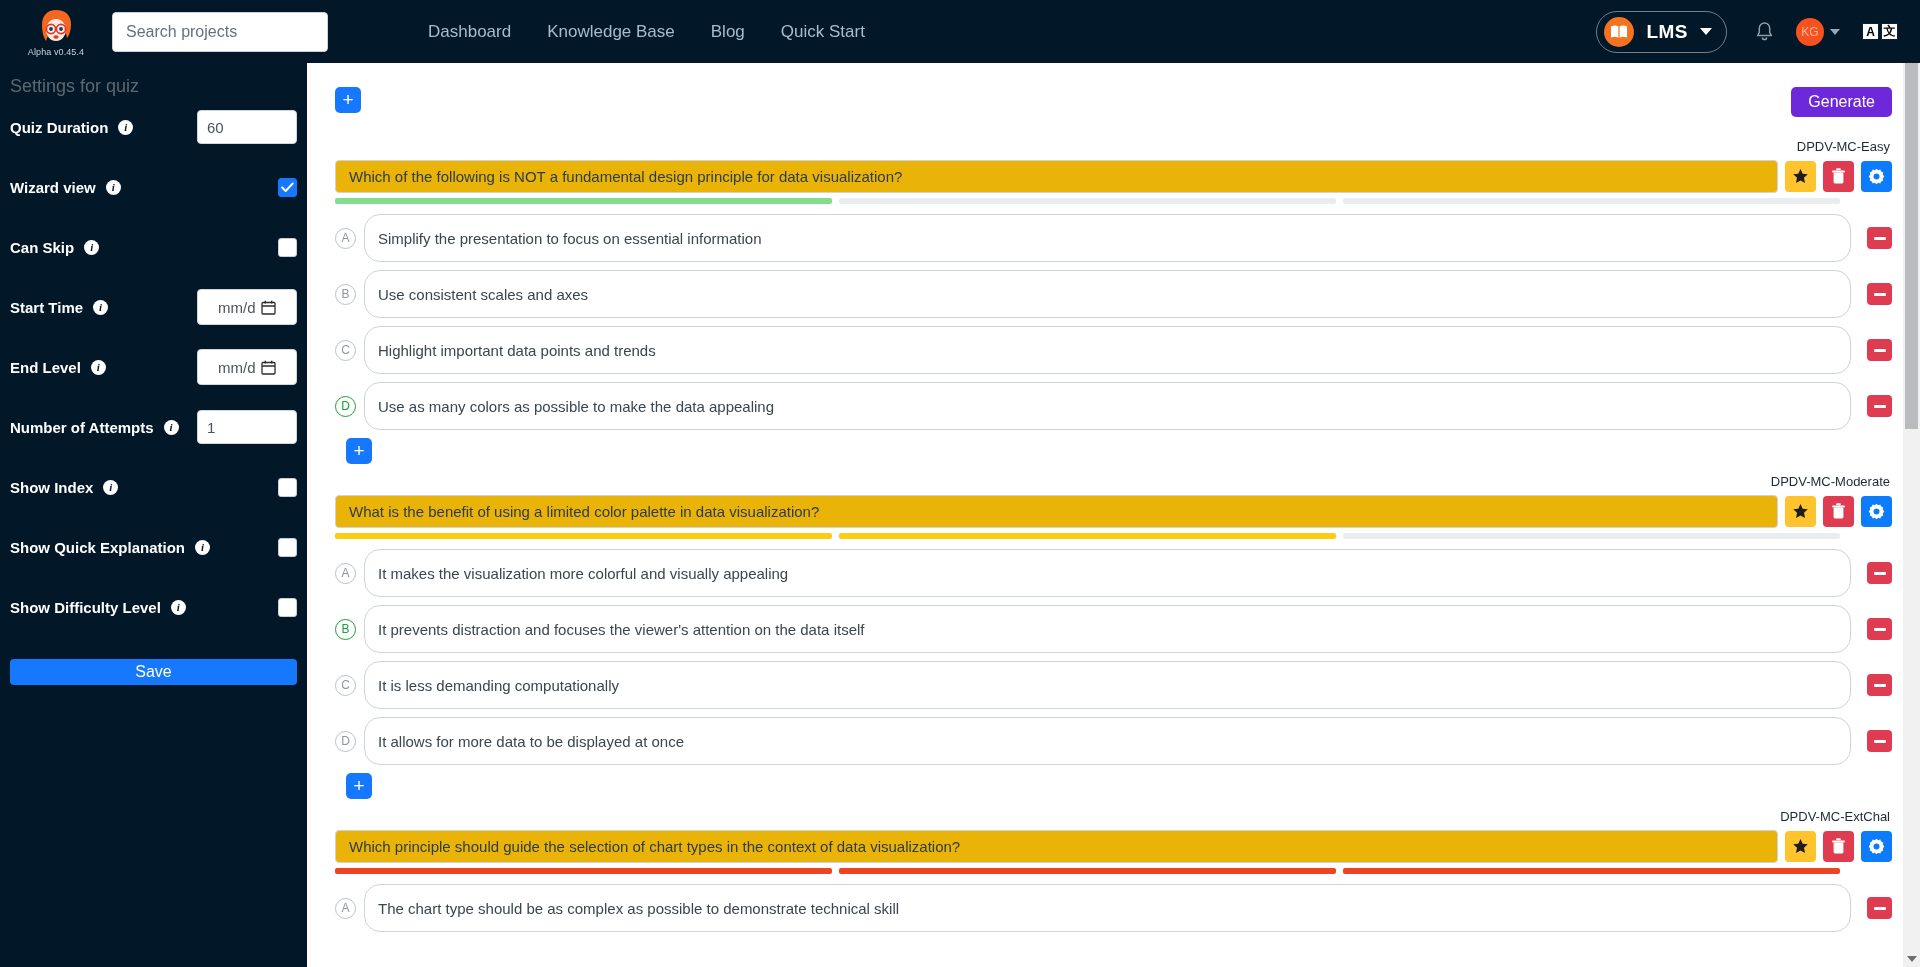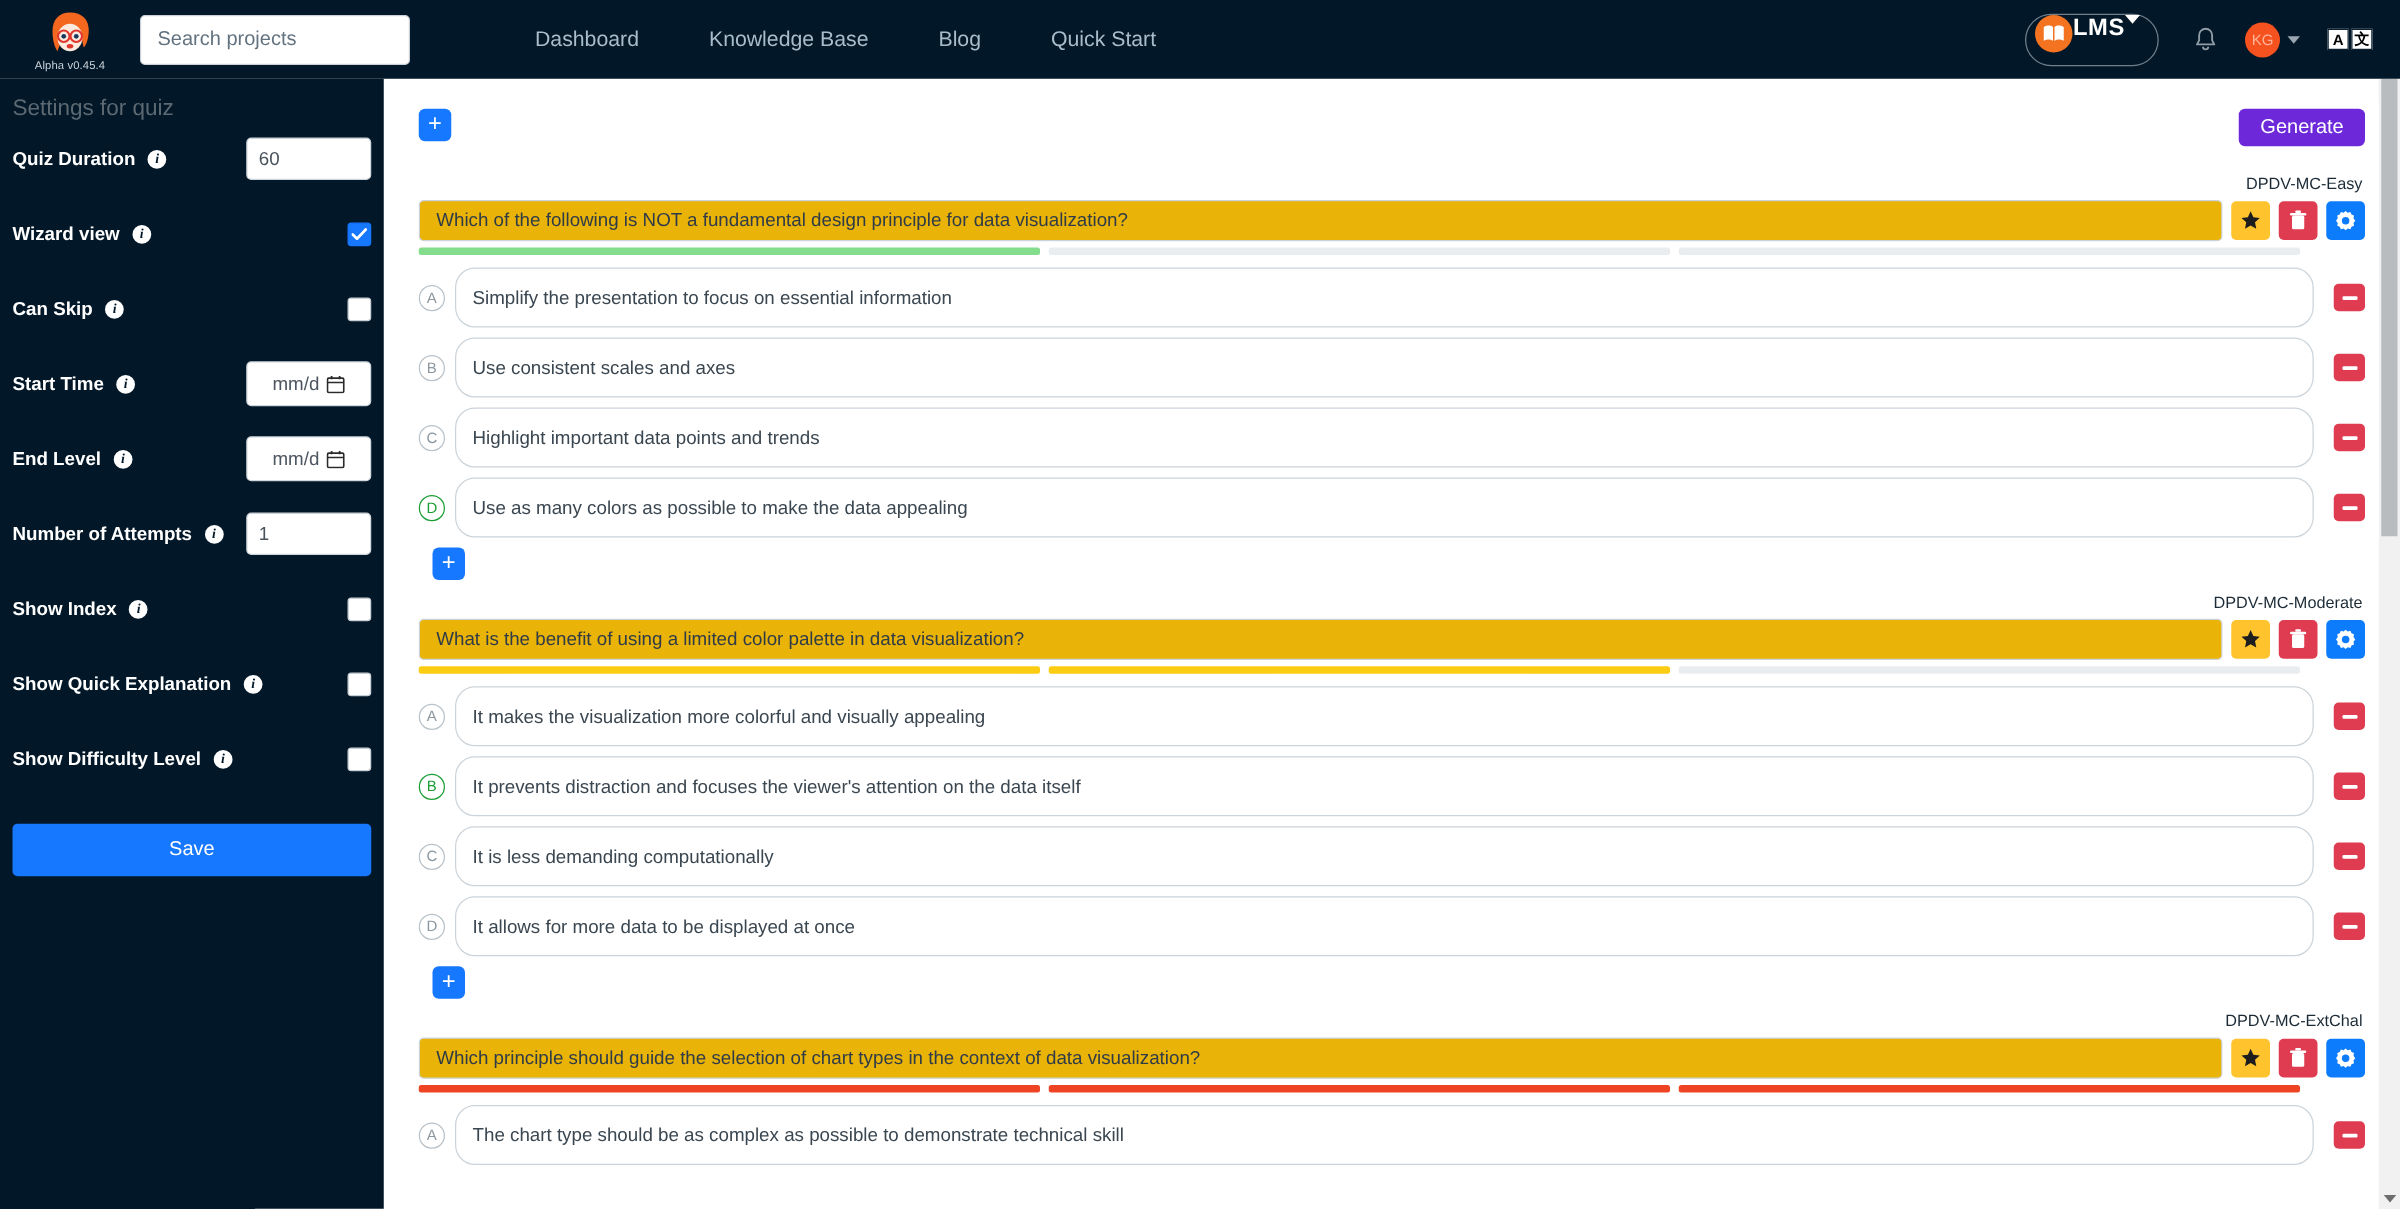--- a/index.html
+++ b/index.html
@@ -39,7 +39,7 @@
   }
   .search-box::placeholder { color: #63727f; }
   .nav {
-    display: flex; align-items: center; gap: 56px;
+    display: flex; align-items: center; gap: 36px;
     margin-left: 100px;
   }
   .nav a {

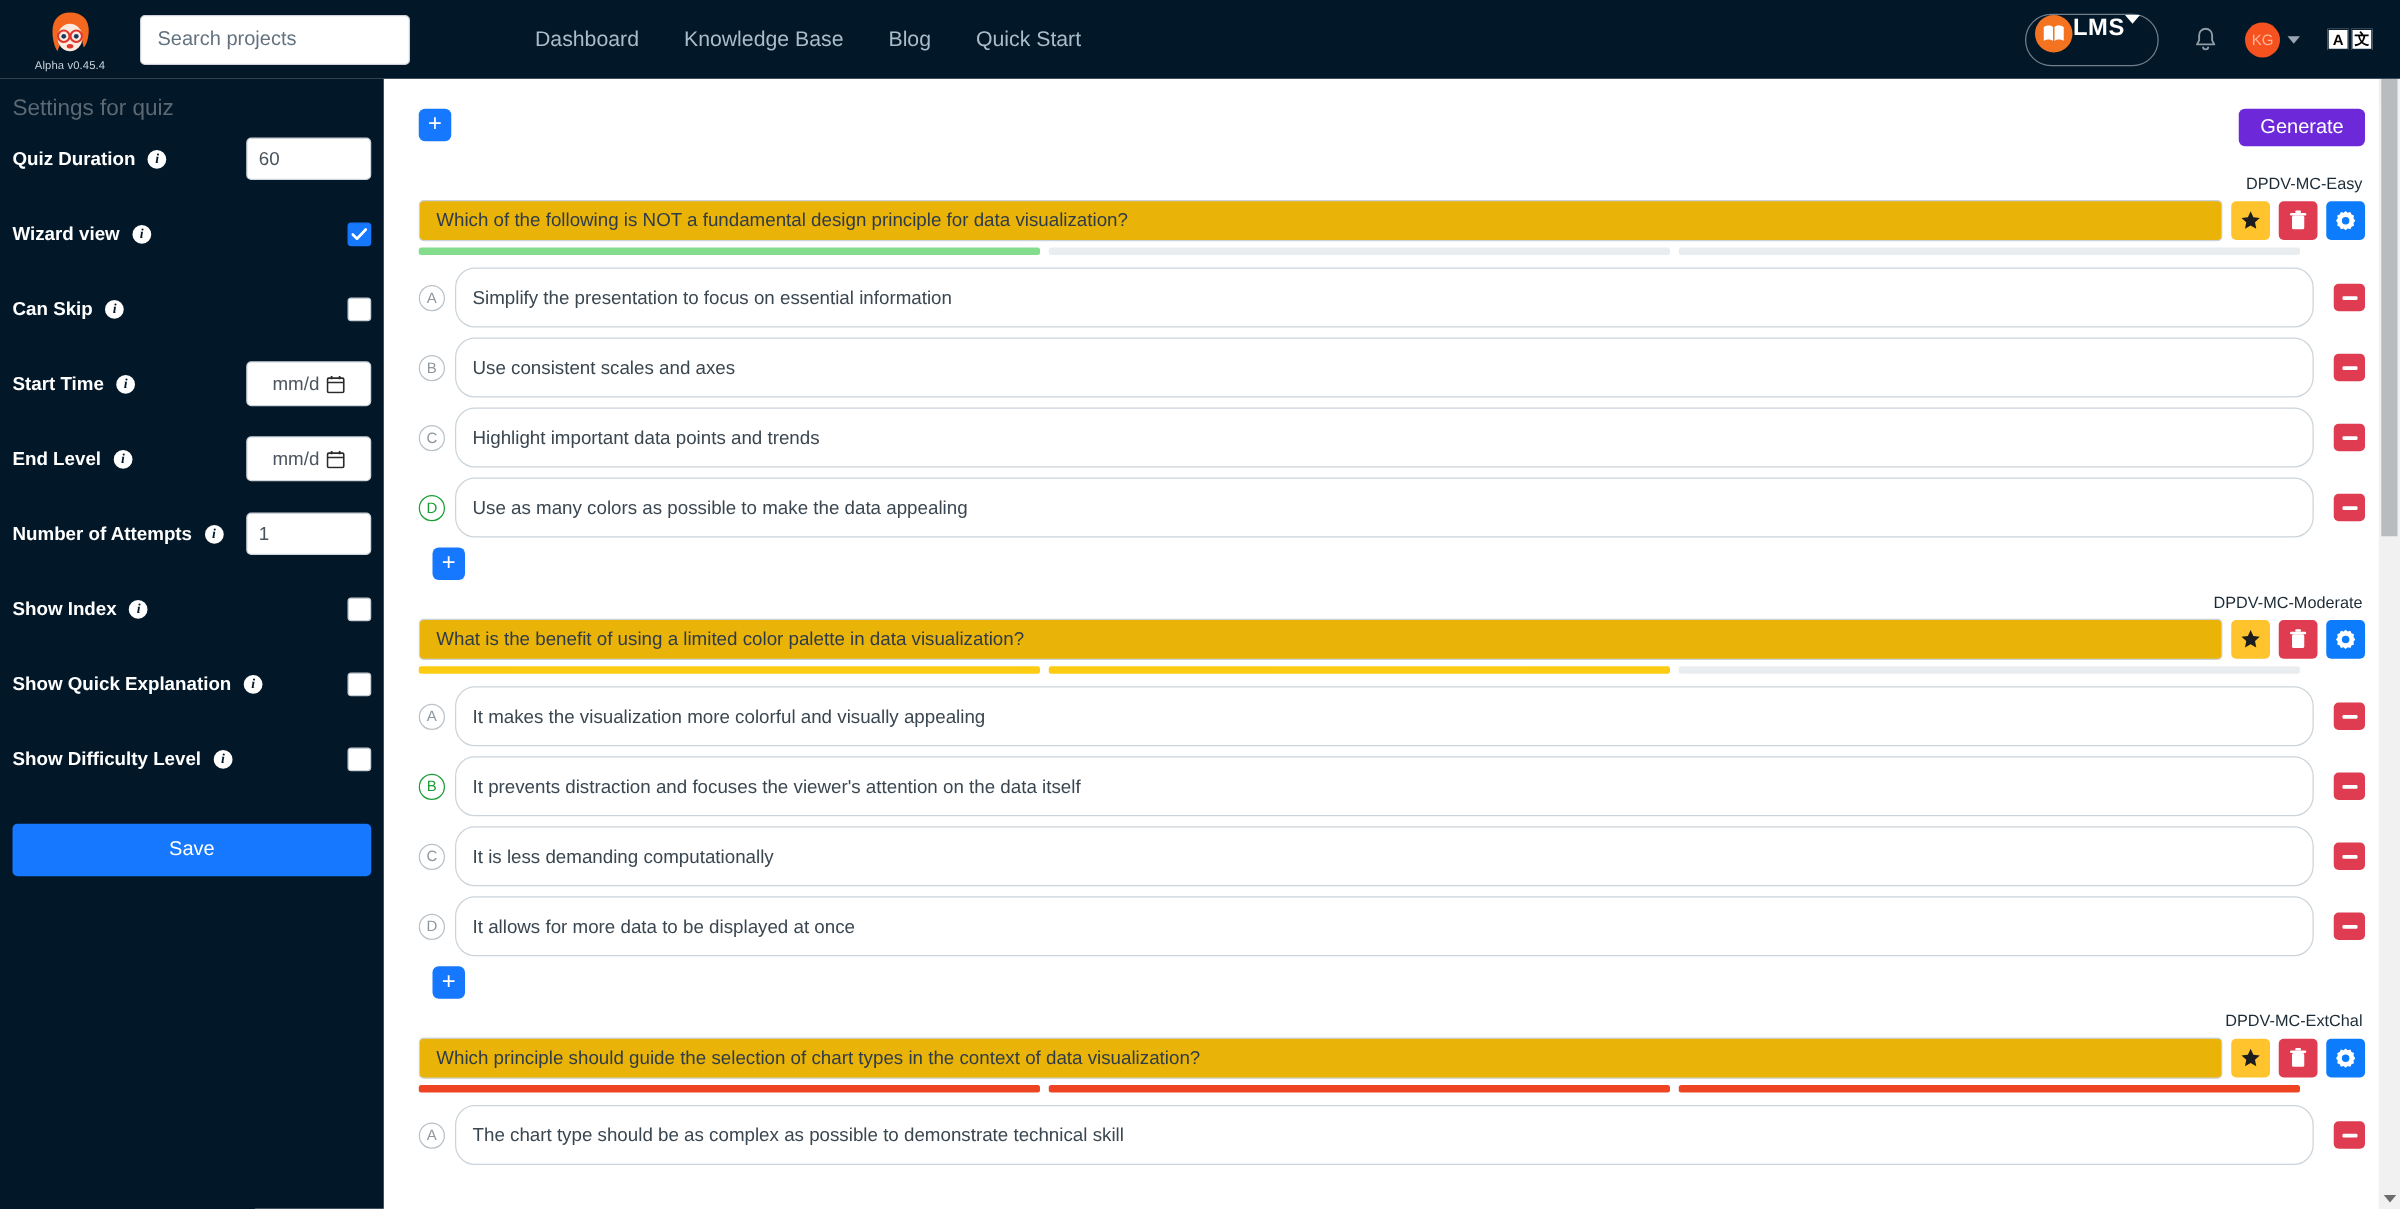--- a/index.html
+++ b/index.html
@@ -50,7 +50,7 @@
     gap: 0; padding-right: 22px;
   }
   .lms-pill {
-    display: flex; align-items: flex-start; gap: 0;
+    display: flex; align-items: center; gap: 12px;
     border: 1px solid #6f7f8c; border-radius: 24px;
     height: 42px; padding: 0 14px 0 7px;
   }

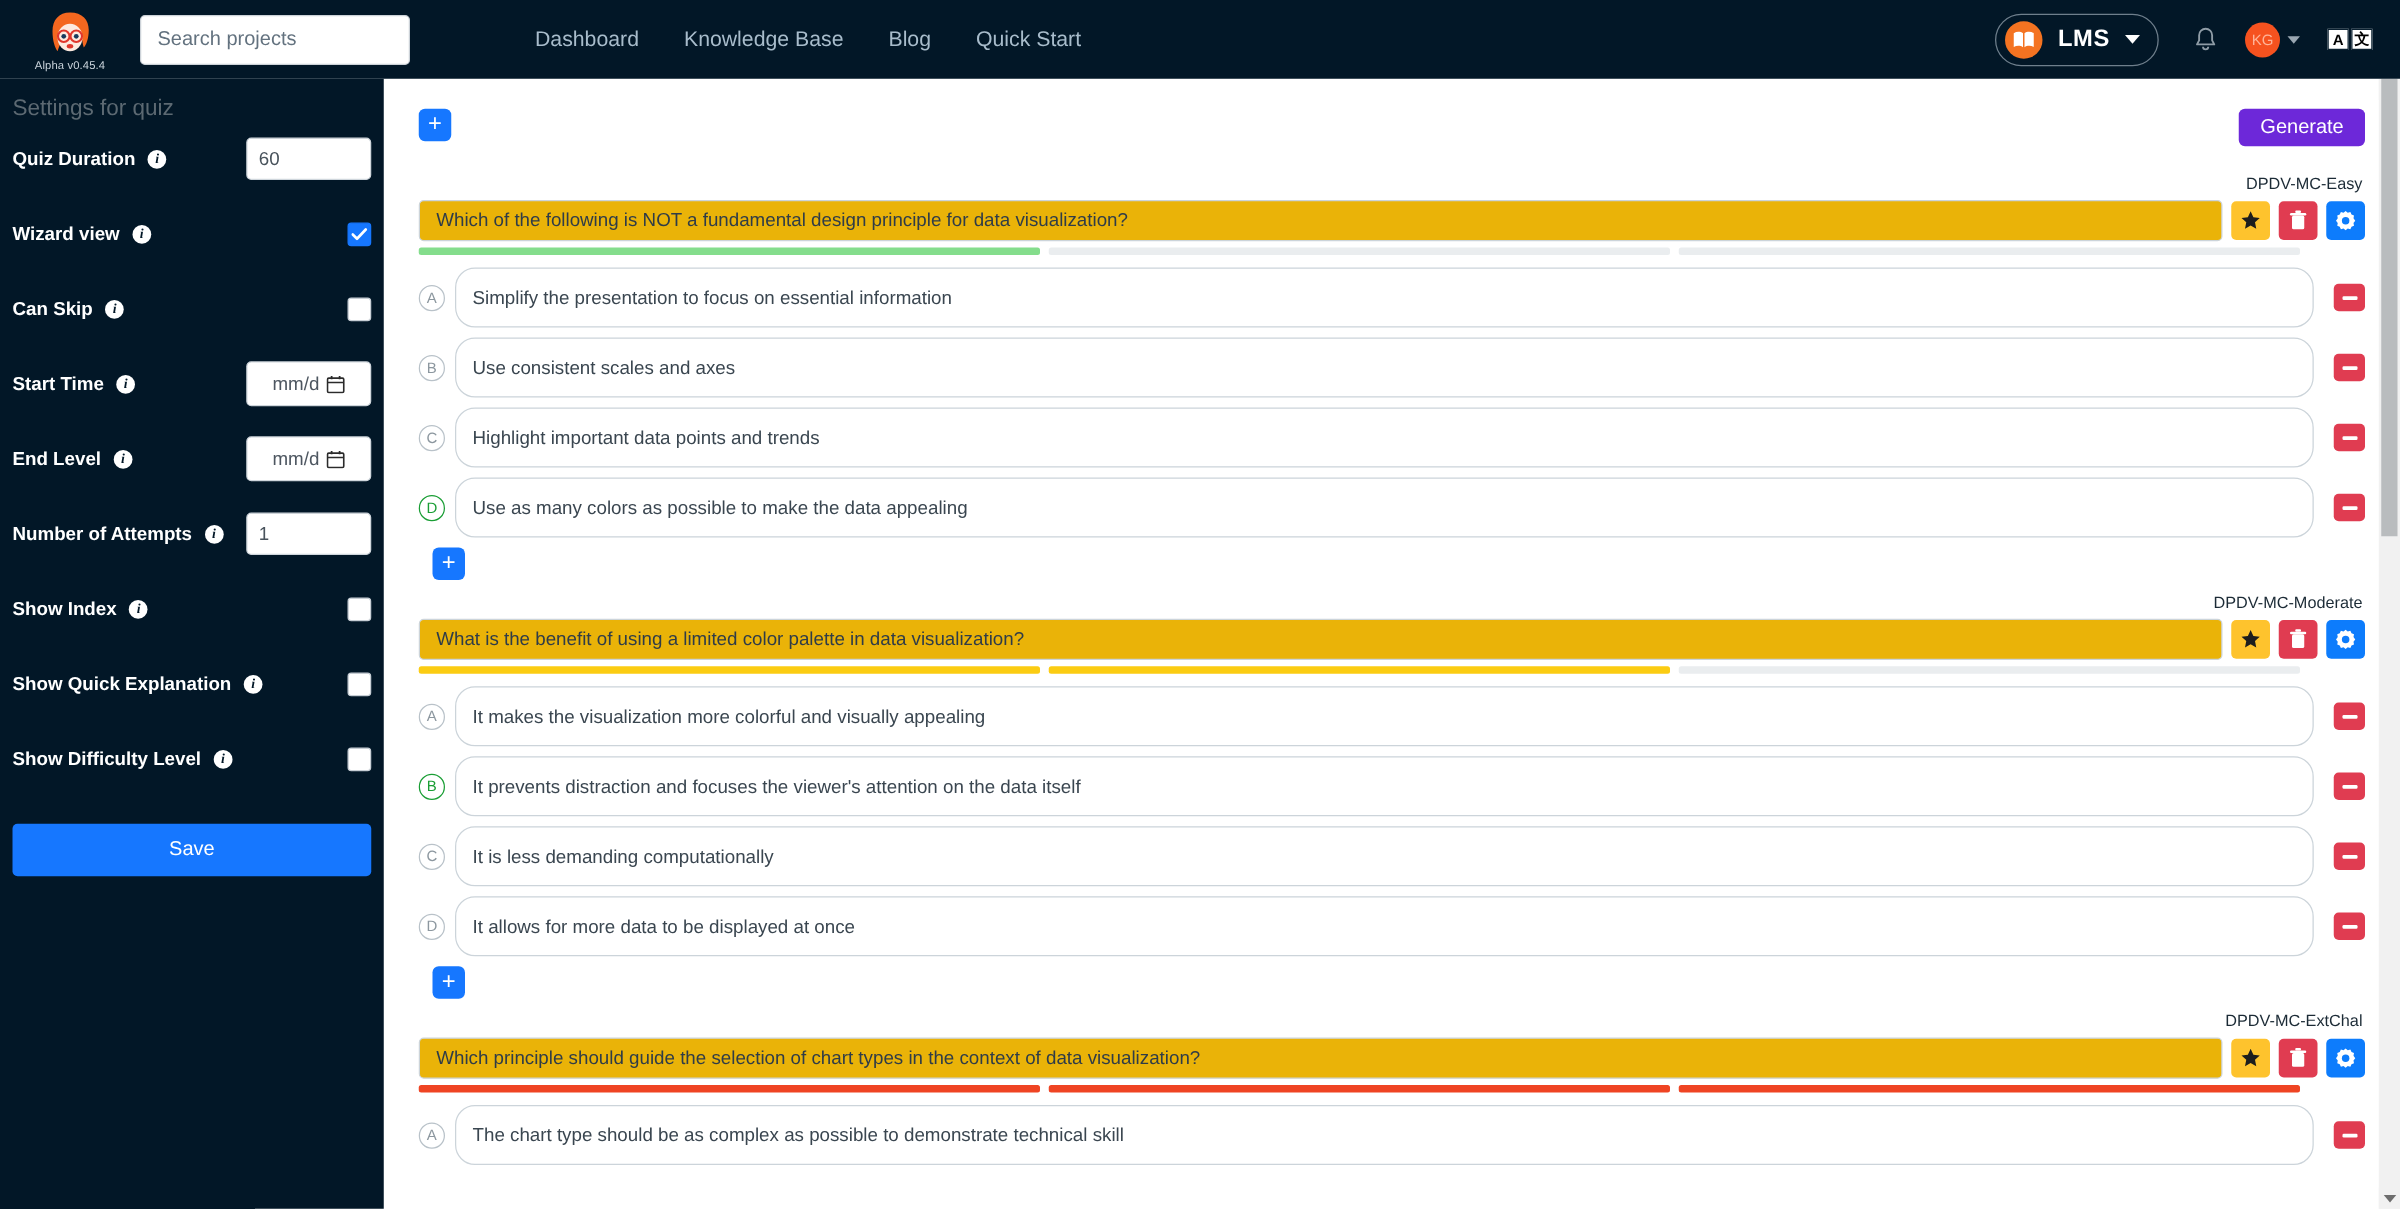--- a/index.html
+++ b/index.html
@@ -138,7 +138,7 @@
     display: flex; align-items: center; justify-content: center;
   }
   .save-btn {
-    width: 287px; height: 42px;
+    width: 287px; height: 26px;
     background: #1677ff; color: #fff;
     border: none; border-radius: 4px;
     font-size: 16px; cursor: pointer;

